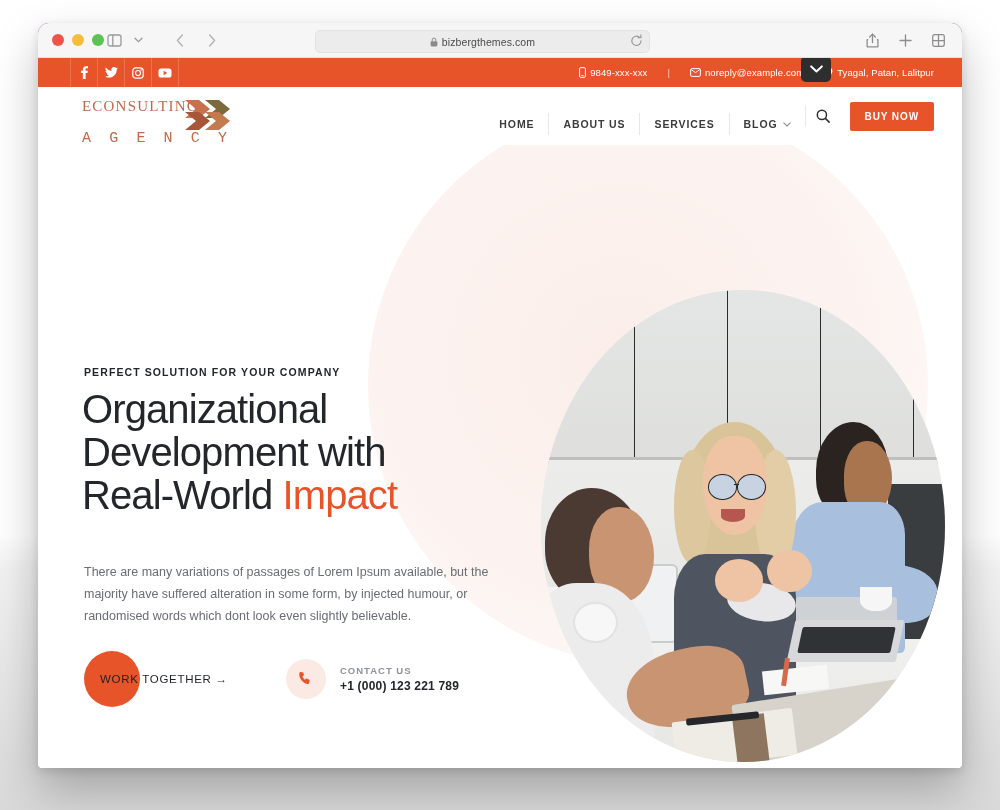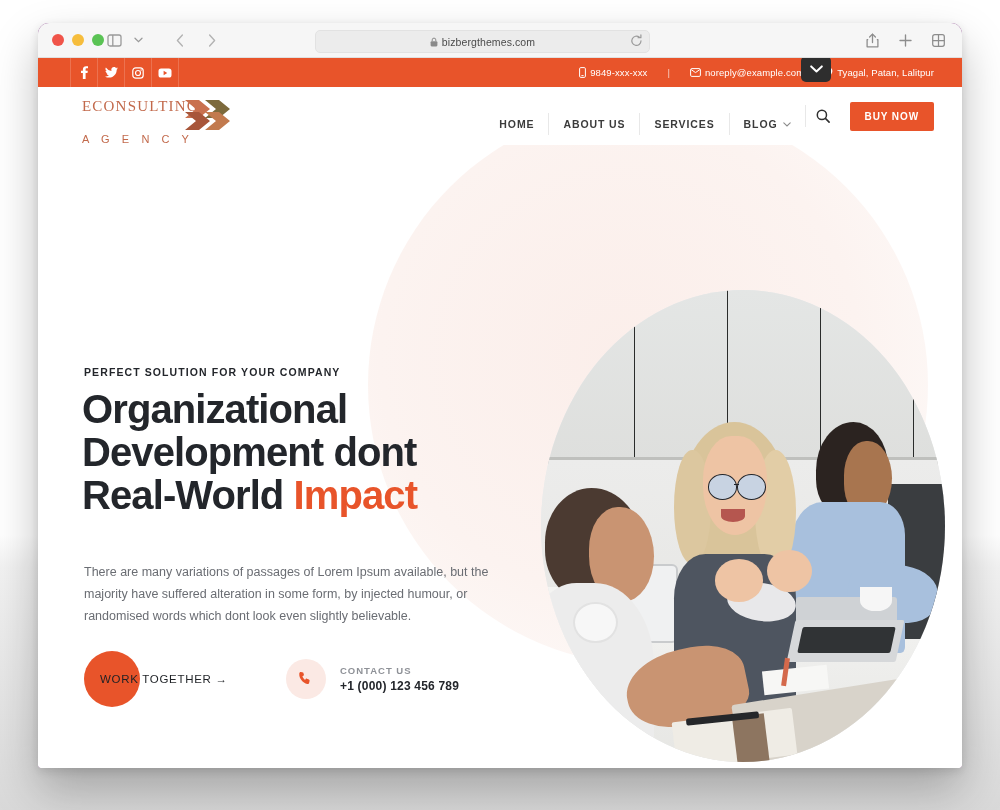--- a/index.html
+++ b/index.html
@@ -69,7 +69,7 @@
   #logo .lg-text{position:absolute;left:0;top:4px;}
   #logo .lg1{font-family:"Liberation Serif", serif;font-size:15px;letter-spacing:1.2px;
              color:#c2694b;display:block;line-height:15px;}
-  #logo .lg2{font-family:Liberation Sans, sans-serif;font-size:11px;letter-spacing:4.6px;
+  #logo .lg2{font-family:Liberation Mono, monospace;font-size:15px;letter-spacing:4.6px;
              color:#c2694b;display:block;line-height:14px;margin-top:18px;}
   #logo .arrows{position:absolute;left:103px;top:3px;}
   #nav{position:absolute;right:28px;top:0;height:58px;display:flex;align-items:center;}

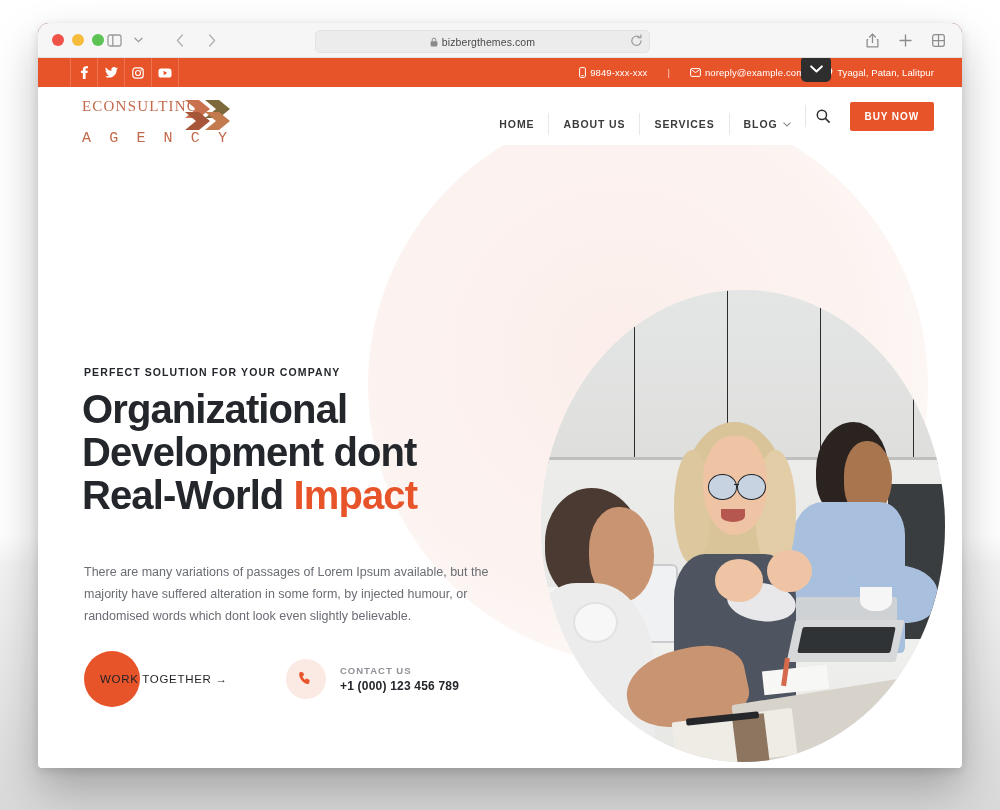--- a/index.html
+++ b/index.html
@@ -168,7 +168,7 @@
   #eyebrow{position:absolute;left:46px;top:221px;font-size:10.5px;font-weight:bold;
            letter-spacing:1.1px;color:#23262b;}
   #headline{position:absolute;left:44px;top:243px;width:420px;font-size:40px;line-height:43px;
-            font-weight:bold;letter-spacing:-.9px;color:#23262b;}
+            font-weight:normal;letter-spacing:-.9px;color:#23262b;}
   #headline .accent{color:#e8542a;}
   #lede{position:absolute;left:46px;top:416px;width:410px;font-size:12.5px;line-height:22px;
          color:#6a6d73;}

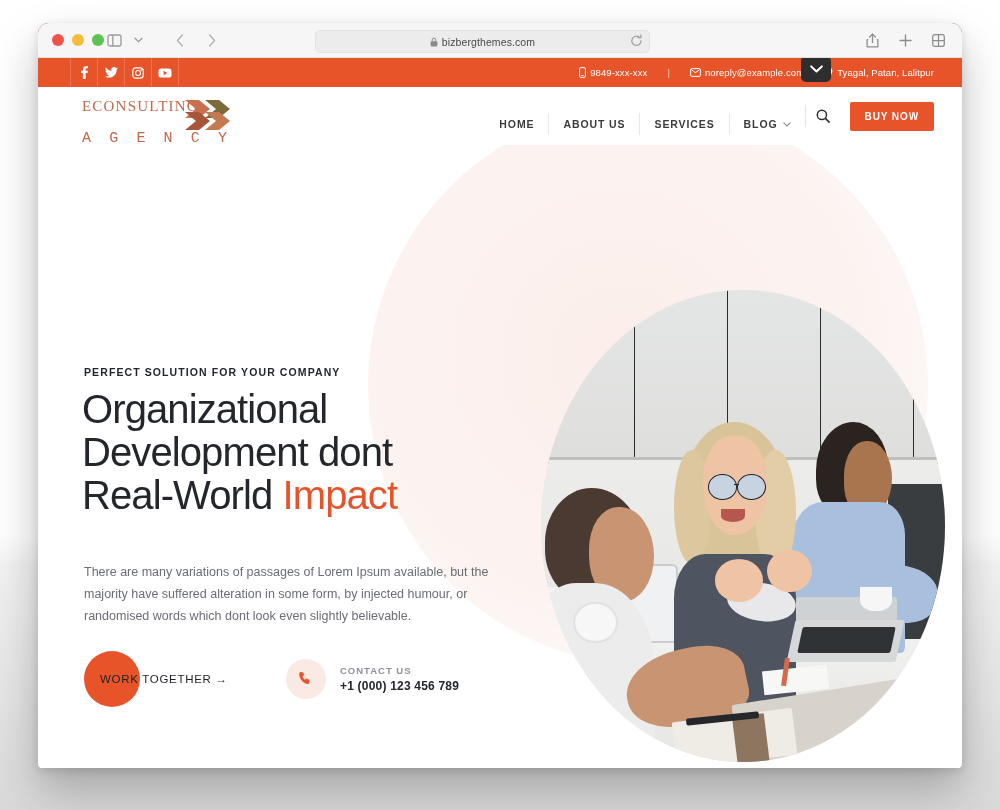--- a/index.html
+++ b/index.html
@@ -445,7 +445,7 @@
 
         <div id="headline">
           <span>Organizational</span><br>
-          <span>Development dont</span><br>
+          <span>Development with</span><br>
           <span>Real-World </span><span class="accent">Impact</span>
         </div>
 

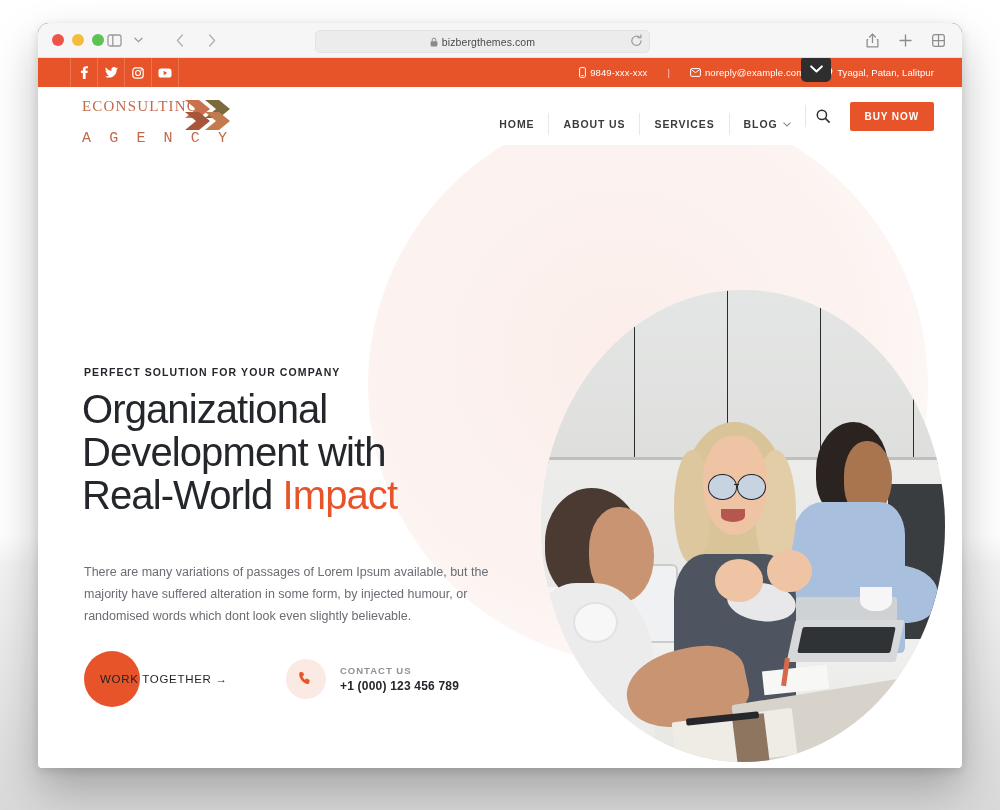--- a/index.html
+++ b/index.html
@@ -465,7 +465,7 @@
             </div>
             <div id="contact-text">
               <div id="contact-label">CONTACT US</div>
-              <div id="contact-phone">+1 (000) 123 456 789</div>
+              <div id="contact-phone">+1 (000) 123 221 789</div>
             </div>
           </div>
         </div>

